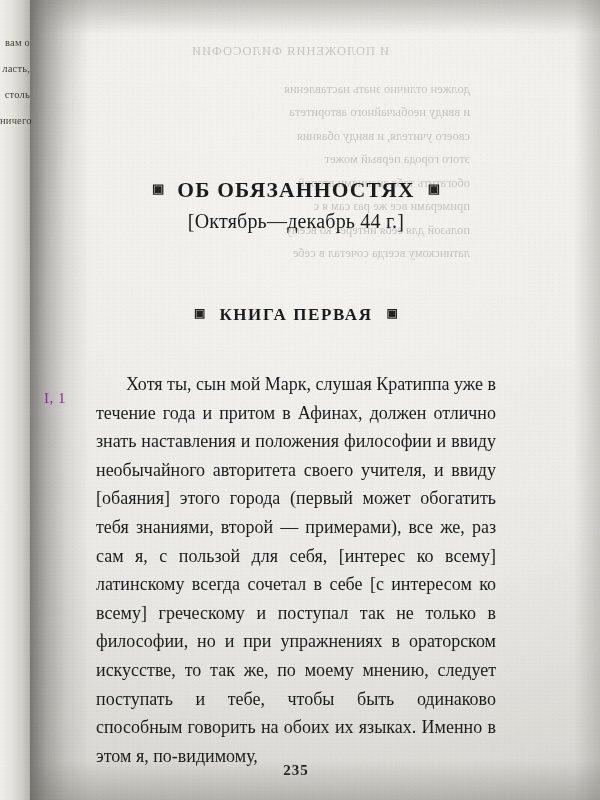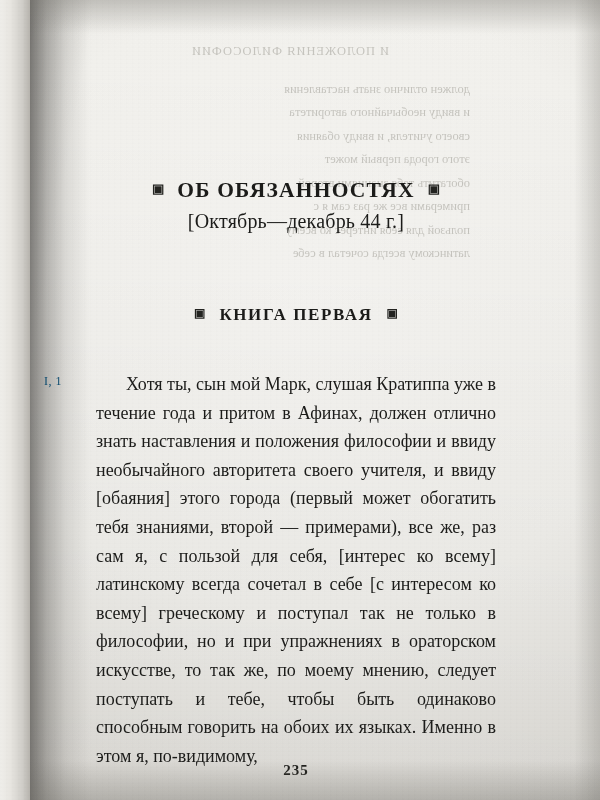--- a/index.html
+++ b/index.html
@@ -200,6 +200,12 @@
   </div>
 
   <div class="gutter"></div>
+  <div class="left-page-text">
+    <div>вам  о</div>
+    <div>ласть,</div>
+    <div>столь</div>
+    <div>ничего</div>
+  </div>
   <div class="gutter-shadow"></div>
 
   <div class="content">

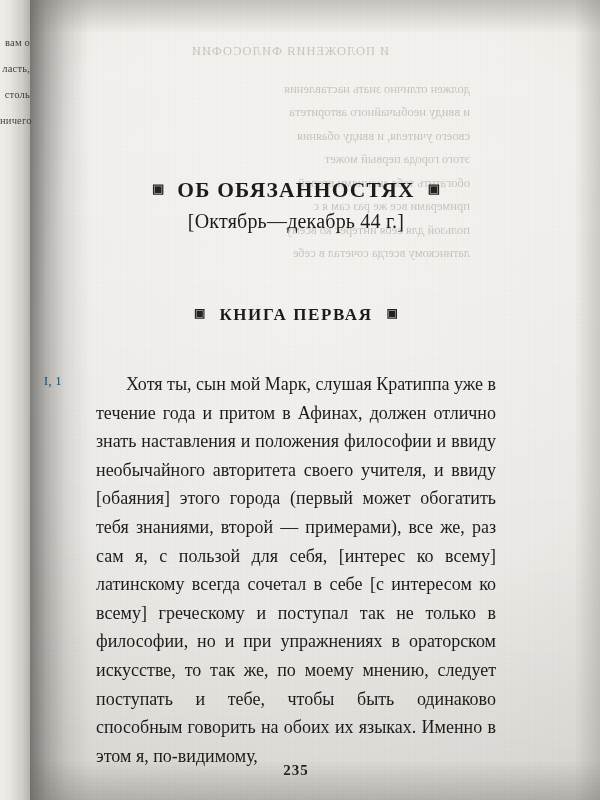--- a/index.html
+++ b/index.html
@@ -145,10 +145,10 @@
   .para-marker {
     position: absolute;
     left: -52px;
-    top: 4px;
-    font-size: 12px;
+    top: 20px;
+    font-size: 15px;
     letter-spacing: 0.5px;
-    color: #0c4a6e;
+    color: #a21caf;
   }
   .para {
     font-size: 18px;

